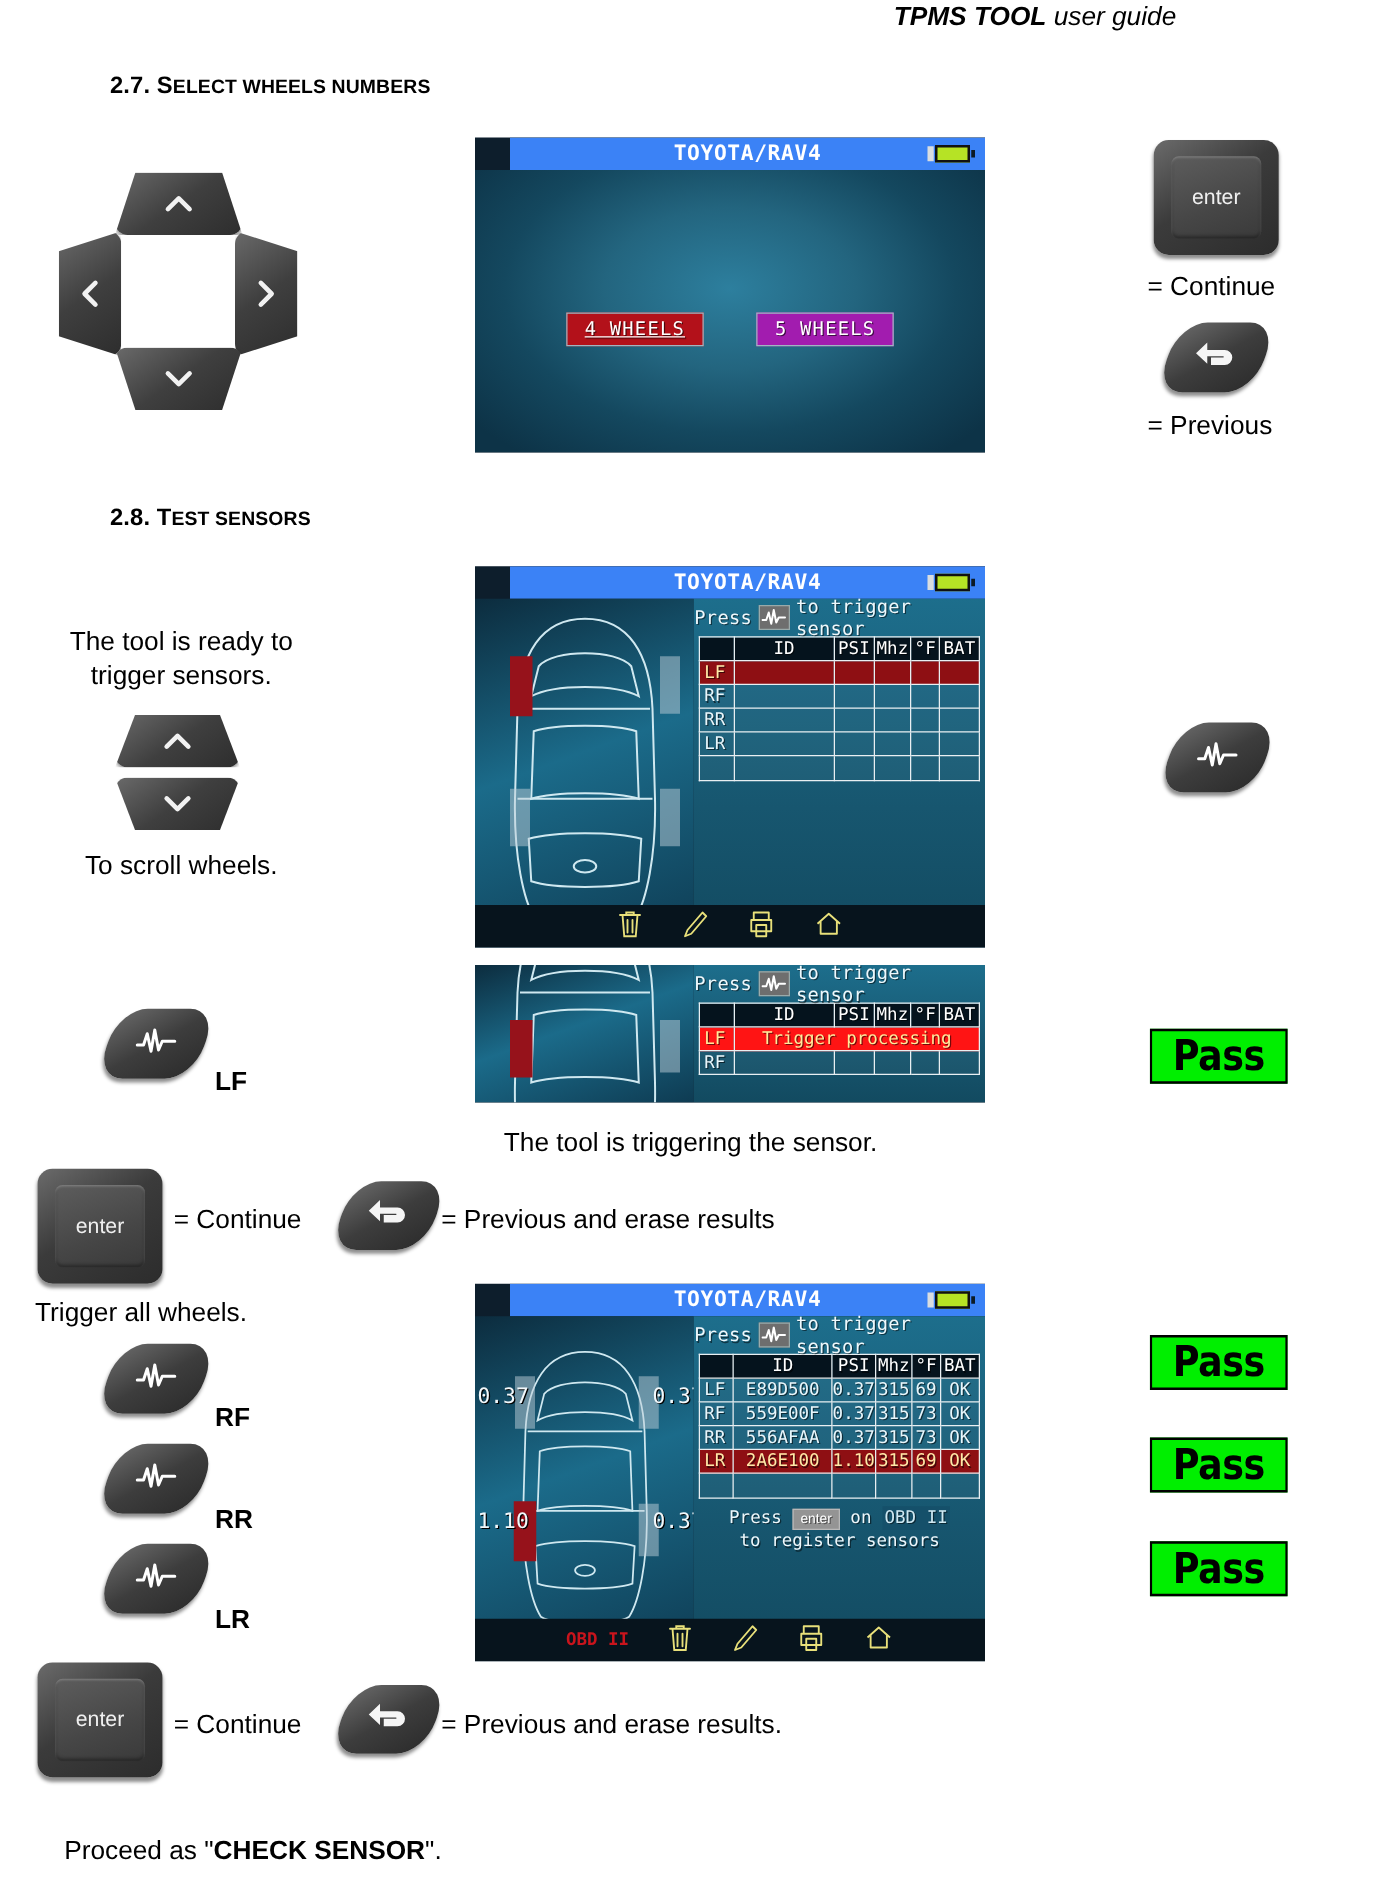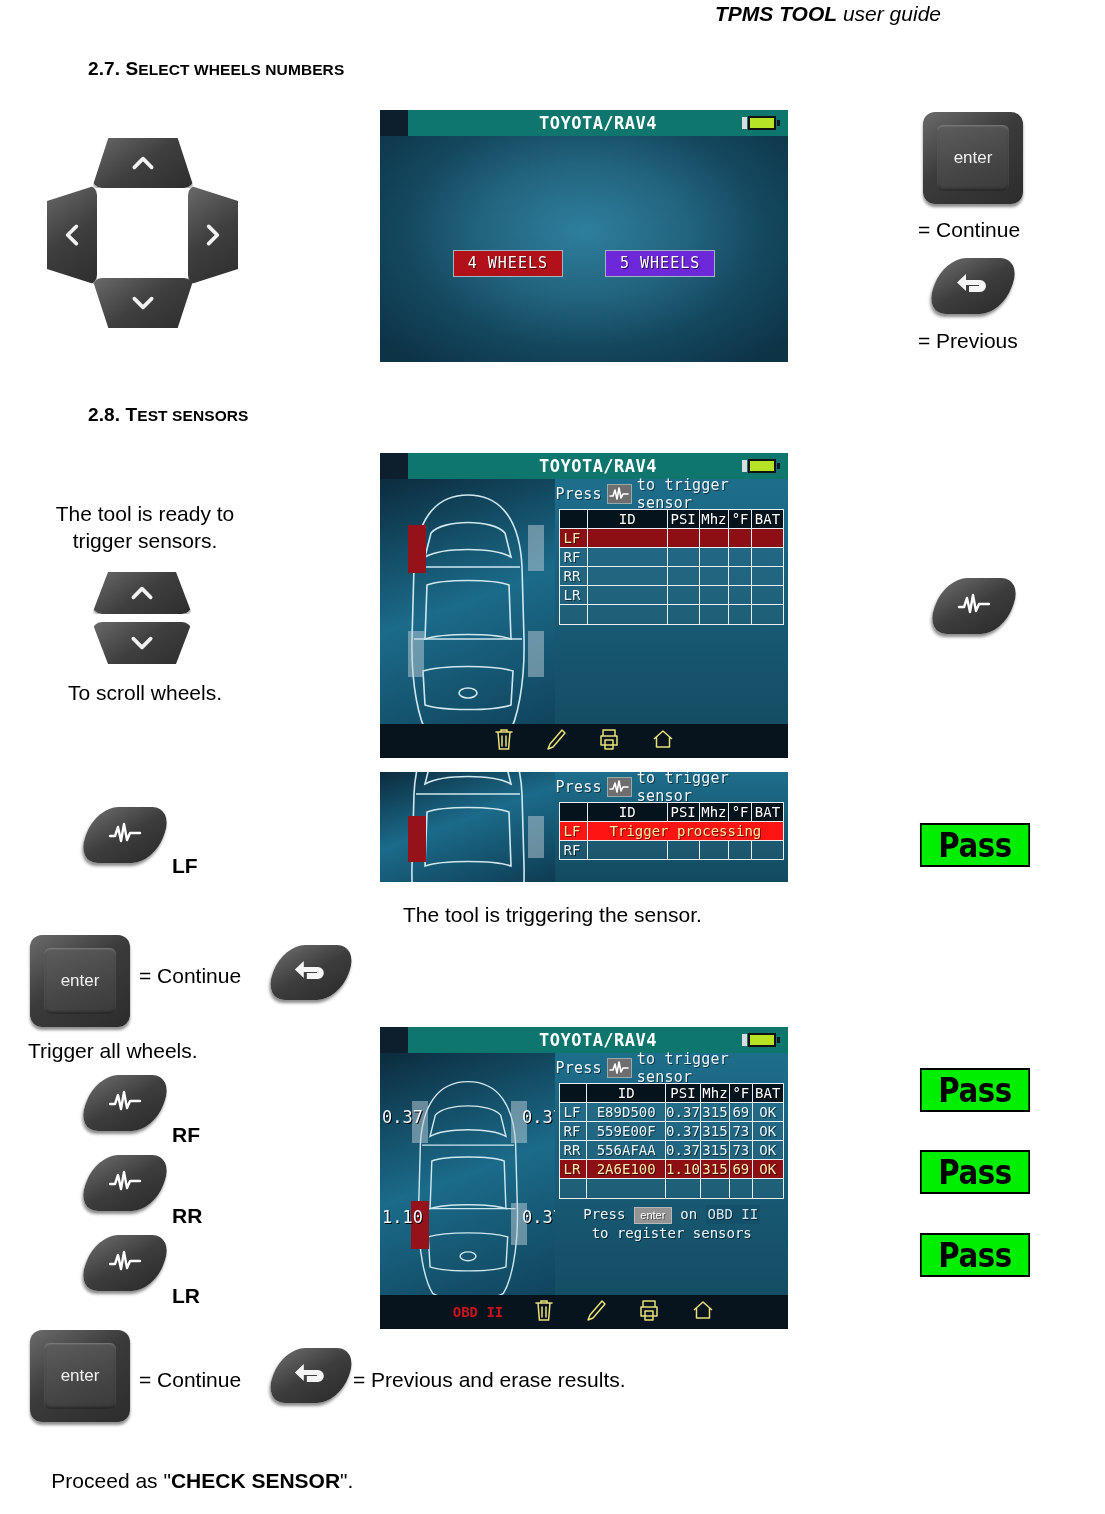--- a/index.html
+++ b/index.html
@@ -51,7 +51,7 @@
   }
   .scr-head {
     position: relative; height: 26px;
-    background: #0f766e;
+    background: #3b82f6;
     color: #fff;
     text-align: center;
     font-size: 17px;

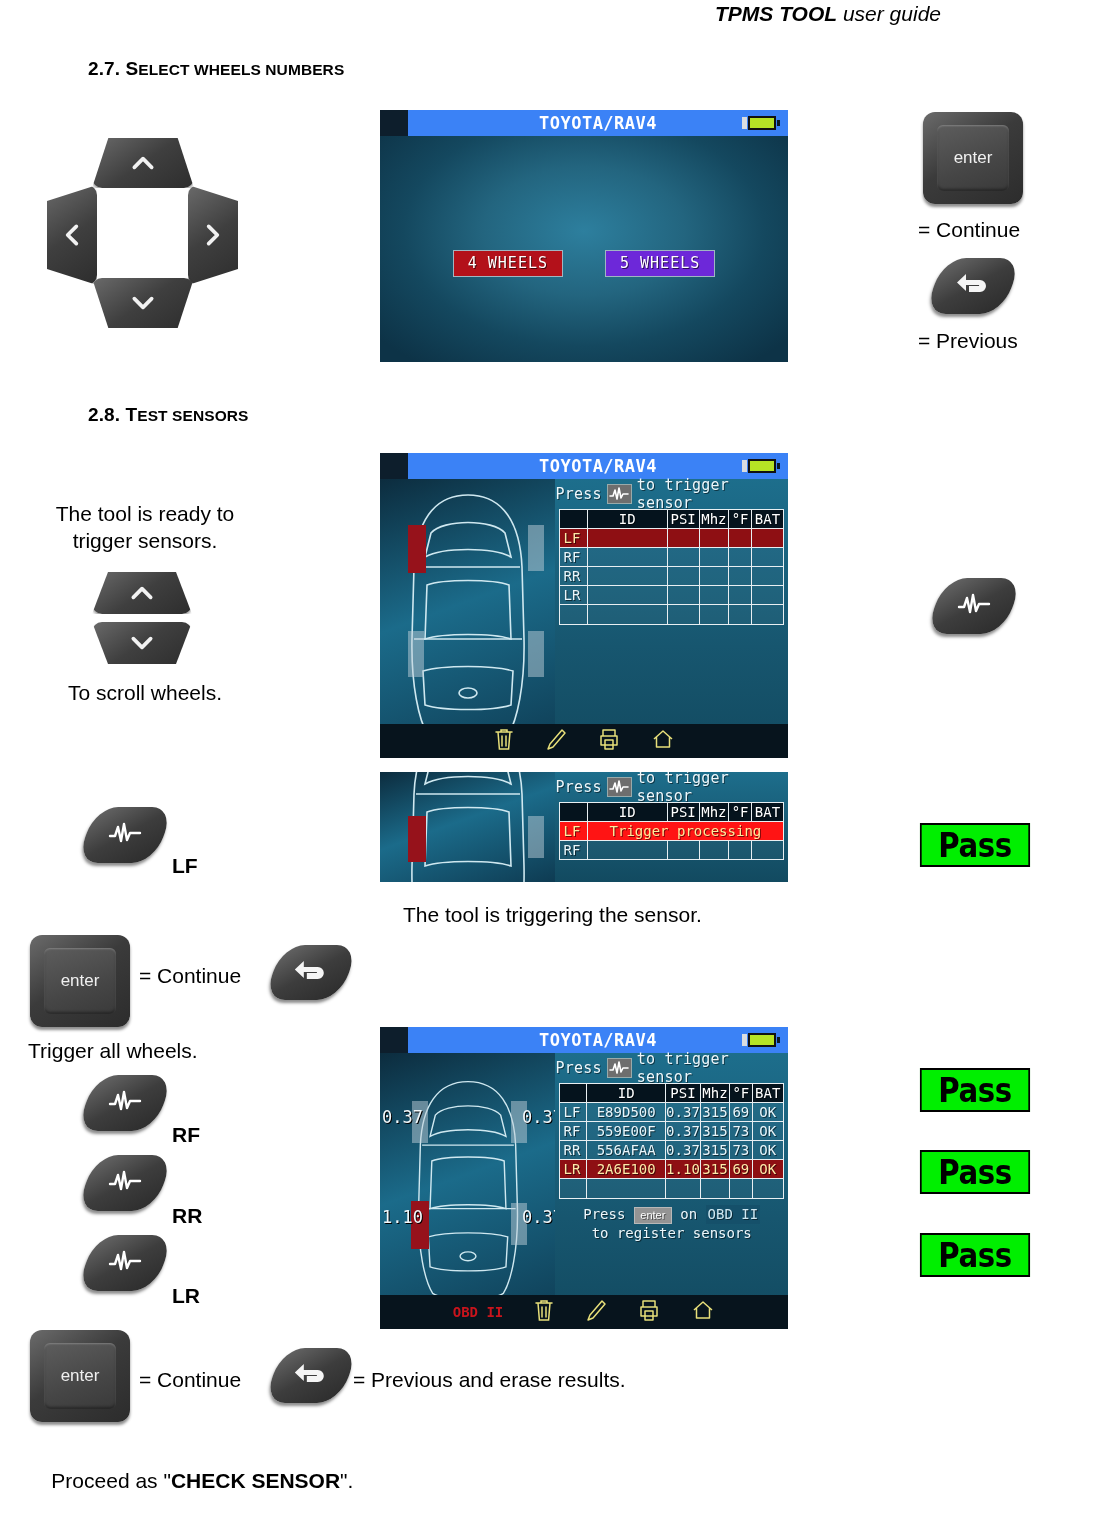--- a/index.html
+++ b/index.html
@@ -95,7 +95,7 @@
     color: #fff; border: 1px solid #9fb6c2;
     text-shadow: 1px 1px 0 rgba(0,0,0,.6);
   }
-  .sp-btn.sel { background: #b3111a; }
+  .sp-btn.sel { background: #b3111a; text-decoration: underline; }
   .sp-btn.unsel { background: #6d28d9; }
 
   

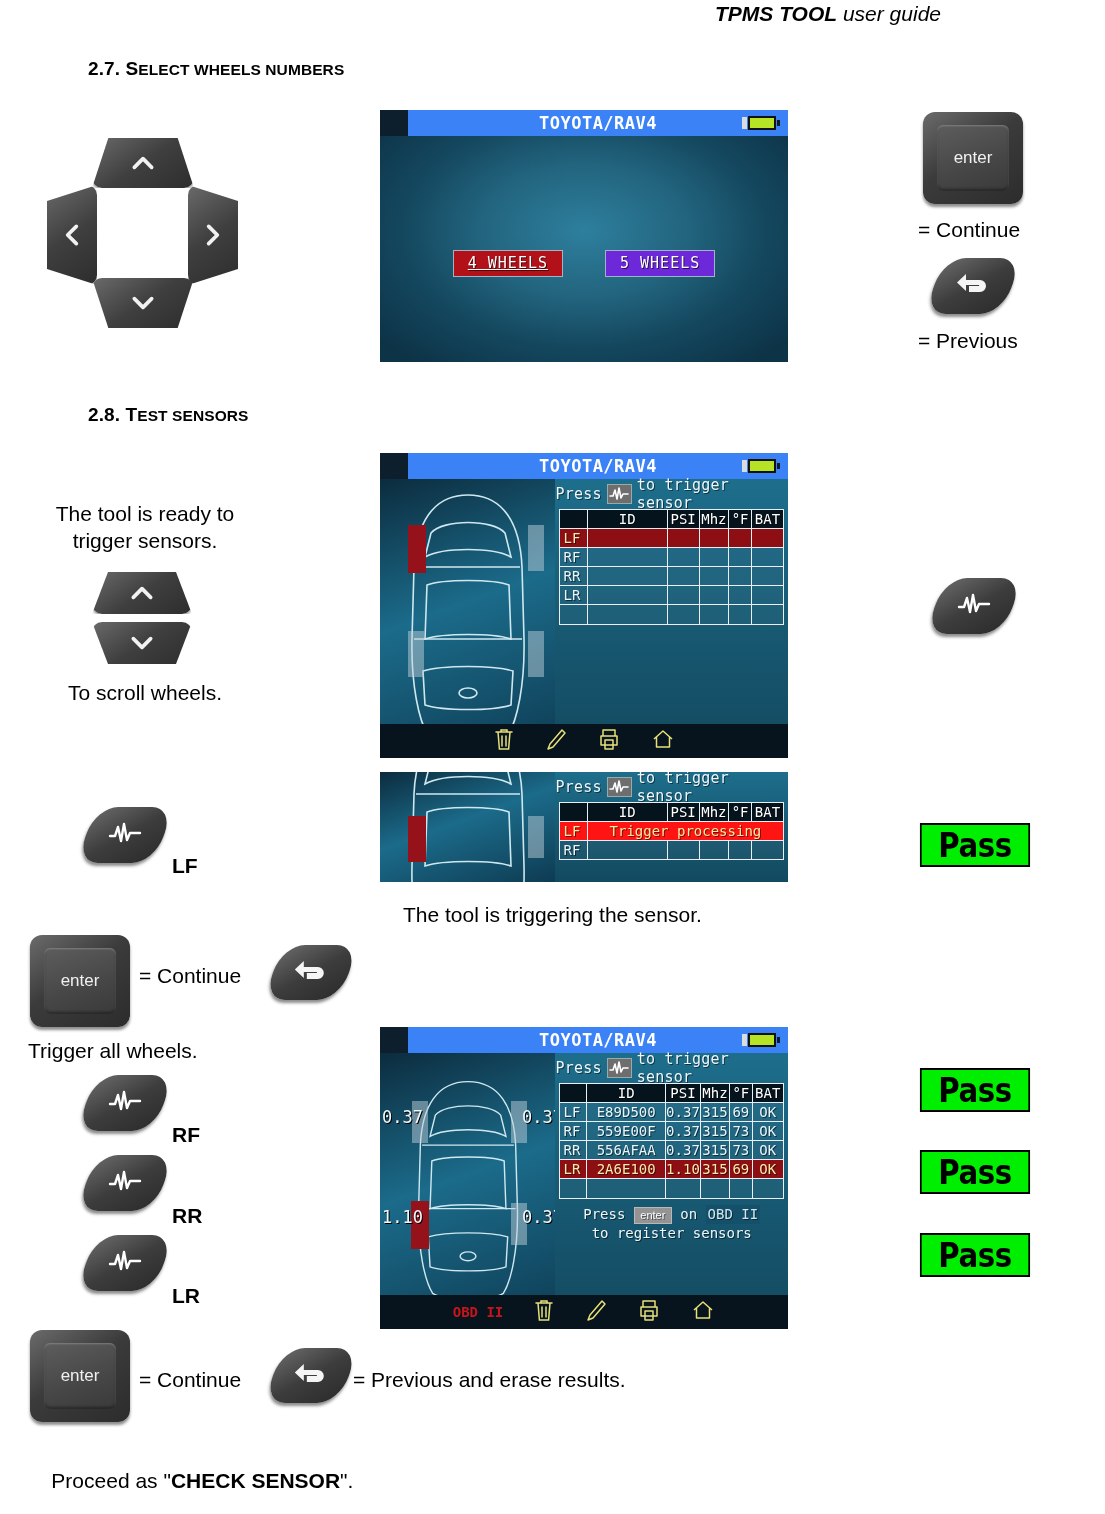--- a/index.html
+++ b/index.html
@@ -96,7 +96,7 @@
     text-shadow: 1px 1px 0 rgba(0,0,0,.6);
   }
   .sp-btn.sel { background: #b3111a; text-decoration: underline; }
-  .sp-btn.unsel { background: #6d28d9; }
+  .sp-btn.unsel { background: #a21caf; }
 
   
   .ts-left {

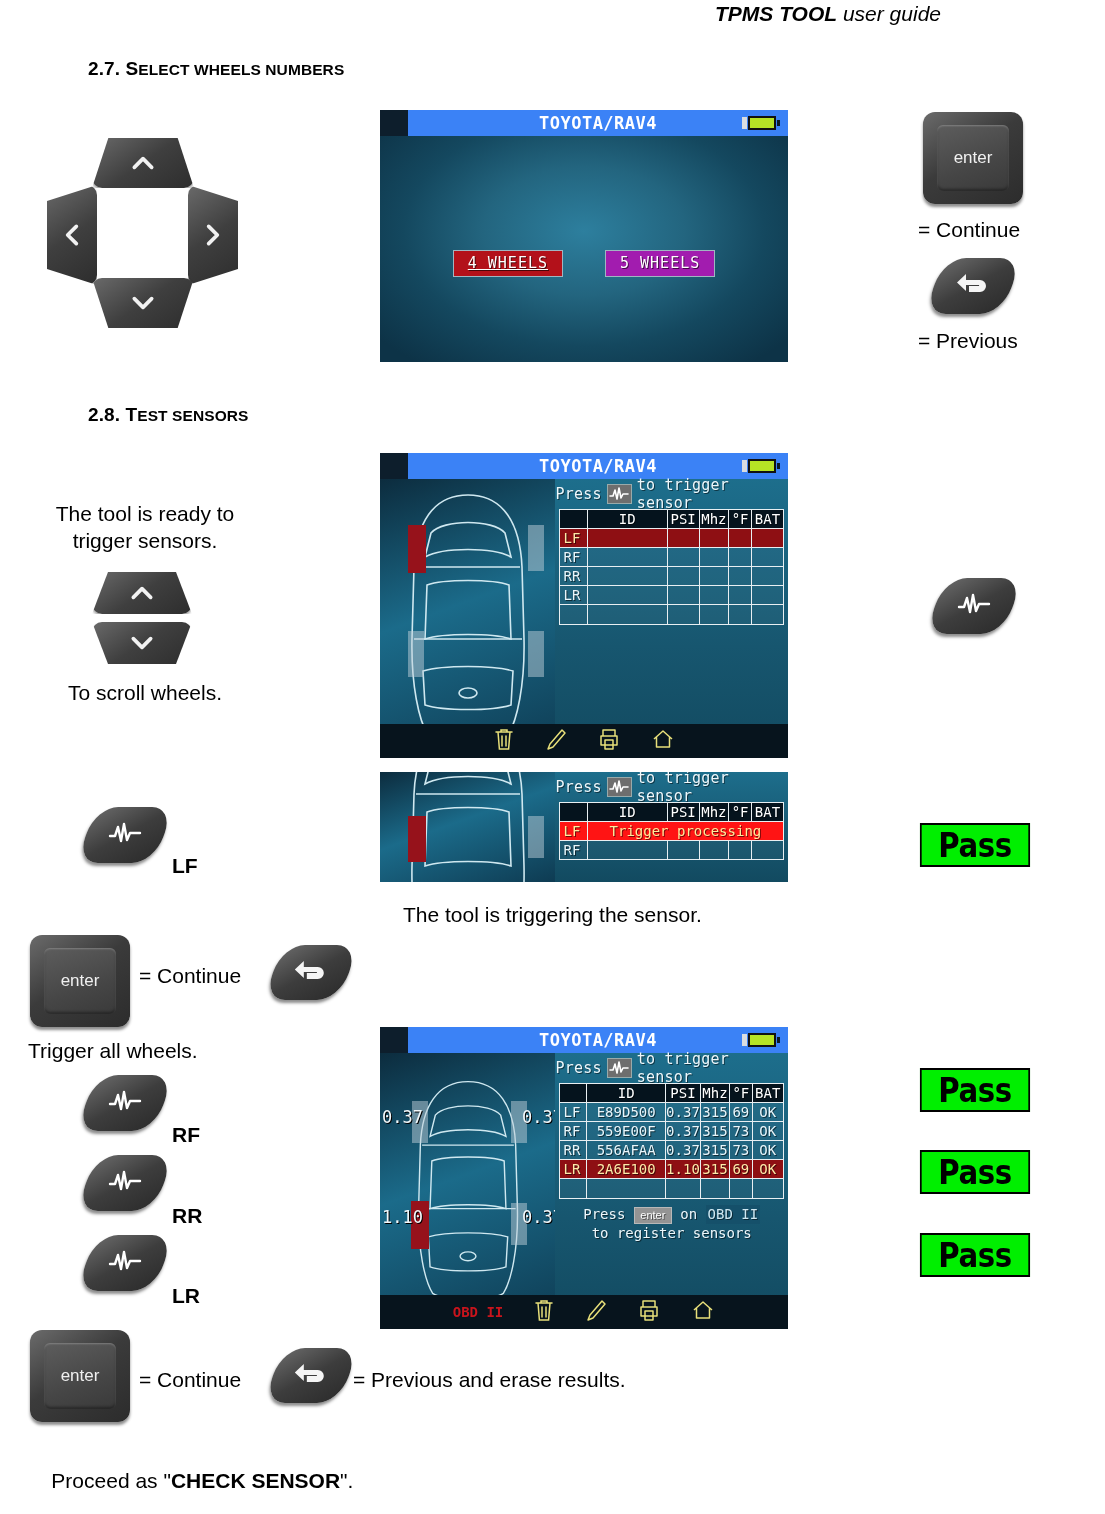--- a/index.html
+++ b/index.html
@@ -524,6 +524,7 @@
         </svg>
     </span>
   </div>
+  <div class="txt" style="left:353px; top:962px;">= Previous and erase results</div>
 
   <div class="txt" style="left:28px; top:1037px;">Trigger all wheels.</div>
 

